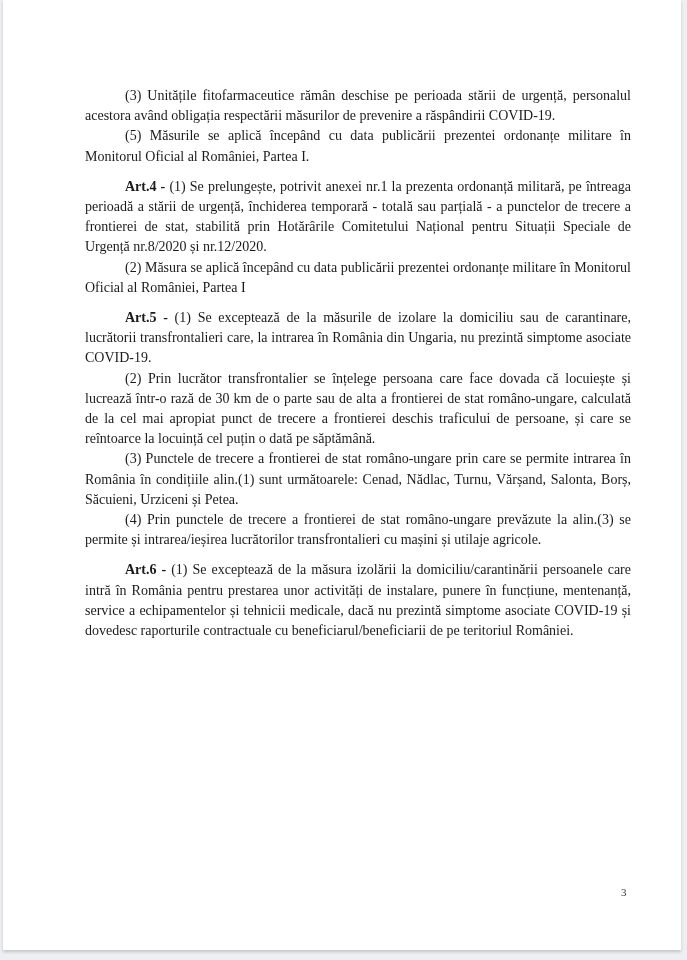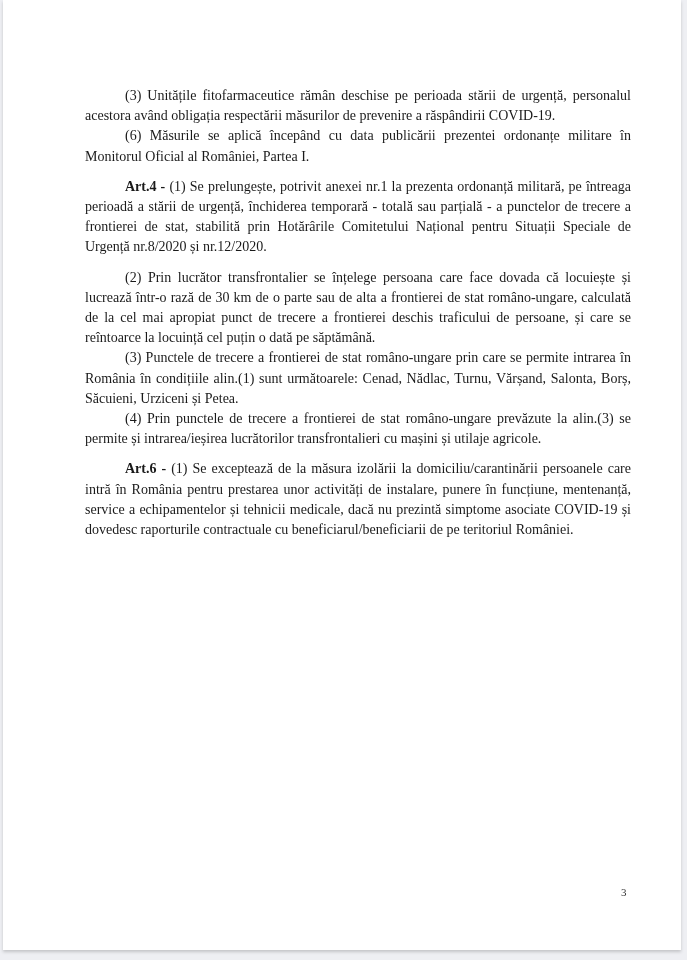--- a/index.html
+++ b/index.html
@@ -37,7 +37,7 @@
 
     <div>
       <p class="para">(3) Unitățile fitofarmaceutice rămân deschise pe perioada stării de urgență, personalul acestora având obligația respectării măsurilor de prevenire a răspândirii COVID-19.</p>
-      <p class="para">(6) Măsurile se aplică începând cu data publicării prezentei ordonanțe militare în Monitorul Oficial al României, Partea I.</p>
+      <p class="para">(5) Măsurile se aplică începând cu data publicării prezentei ordonanțe militare în Monitorul Oficial al României, Partea I.</p>
     </div>
 
     <div class="article">

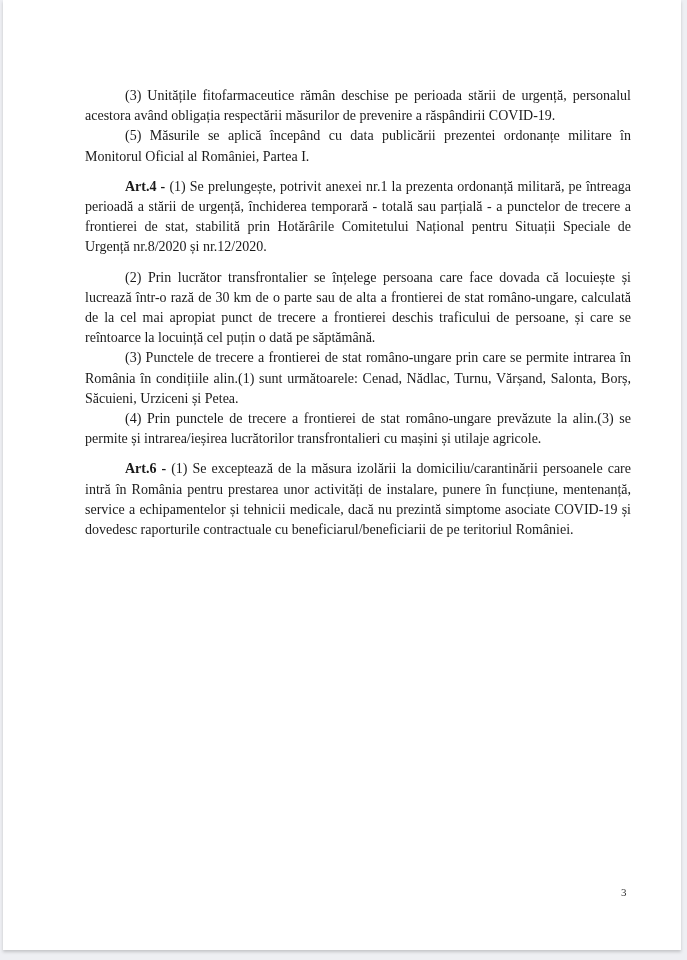--- a/index.html
+++ b/index.html
@@ -42,6 +42,7 @@
 
     <div class="article">
       <p class="para"><span class="art-label">Art.4 -</span><span> (1) Se prelungește, potrivit anexei nr.1 la prezenta ordonanță militară, pe întreaga perioadă a stării de urgență, închiderea temporară - totală sau parțială - a punctelor de trecere a frontierei de stat, stabilită prin Hotărârile Comitetului Național pentru Situații Speciale de Urgență nr.8/2020 și nr.12/2020.</span></p>
+      <p class="para">(2) Măsura se aplică începând cu data publicării prezentei ordonanțe militare în Monitorul Oficial al României, Partea I</p>
     </div>
 
     <div class="article">

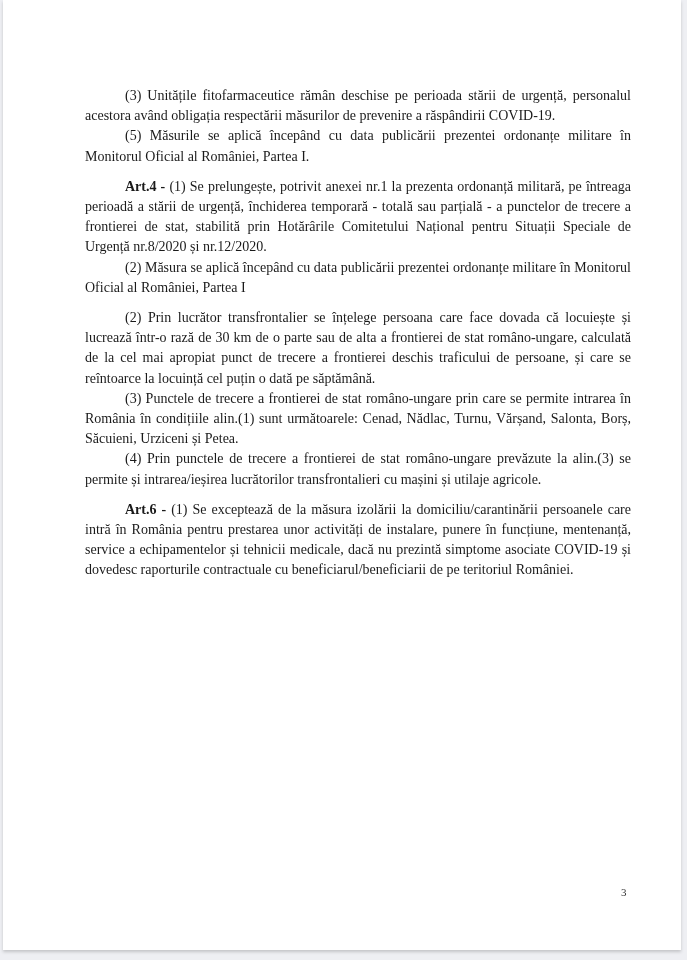--- a/index.html
+++ b/index.html
@@ -46,6 +46,7 @@
     </div>
 
     <div class="article">
+      <p class="para"><span class="art-label">Art.5 -</span><span> (1) Se exceptează de la măsurile de izolare la domiciliu sau de carantinare, lucrătorii transfrontalieri care, la intrarea în România din Ungaria, nu prezintă simptome asociate COVID-19.</span></p>
       <p class="para">(2) Prin lucrător transfrontalier se înțelege persoana care face dovada că locuiește și lucrează într-o rază de 30 km de o parte sau de alta a frontierei de stat româno-ungare, calculată de la cel mai apropiat punct de trecere a frontierei deschis traficului de persoane, și care se reîntoarce la locuință cel puțin o dată pe săptămână.</p>
       <p class="para">(3) Punctele de trecere a frontierei de stat româno-ungare prin care se permite intrarea în România în condițiile alin.(1) sunt următoarele: Cenad, Nădlac, Turnu, Vărșand, Salonta, Borș, Săcuieni, Urziceni și Petea.</p>
       <p class="para">(4) Prin punctele de trecere a frontierei de stat româno-ungare prevăzute la alin.(3) se permite și intrarea/ieșirea lucrătorilor transfrontalieri cu mașini și utilaje agricole.</p>

